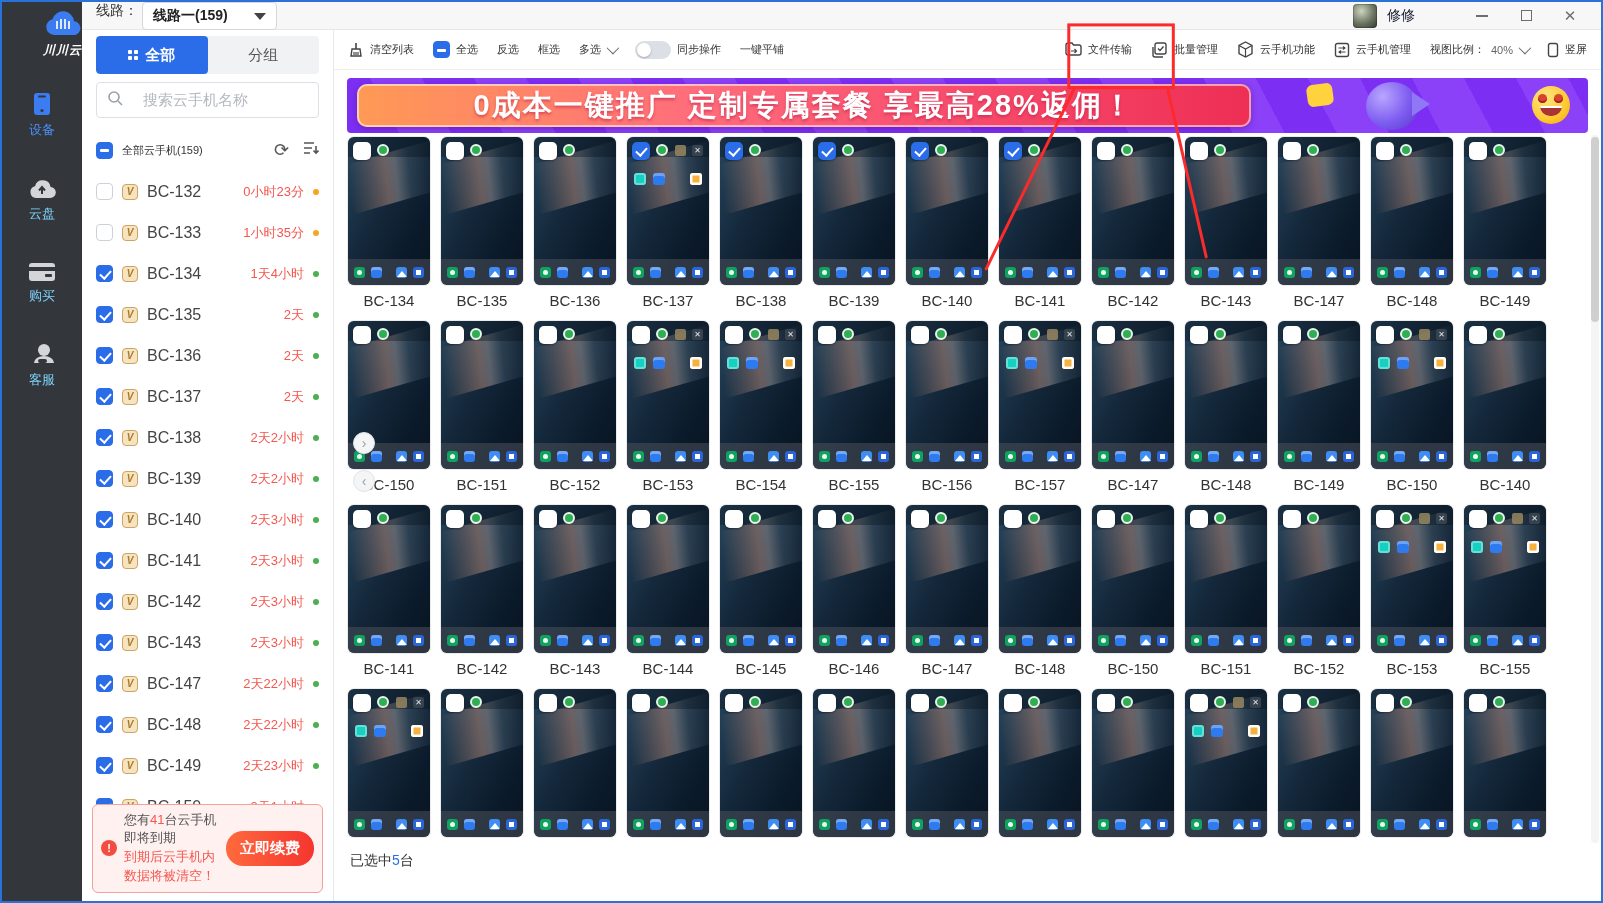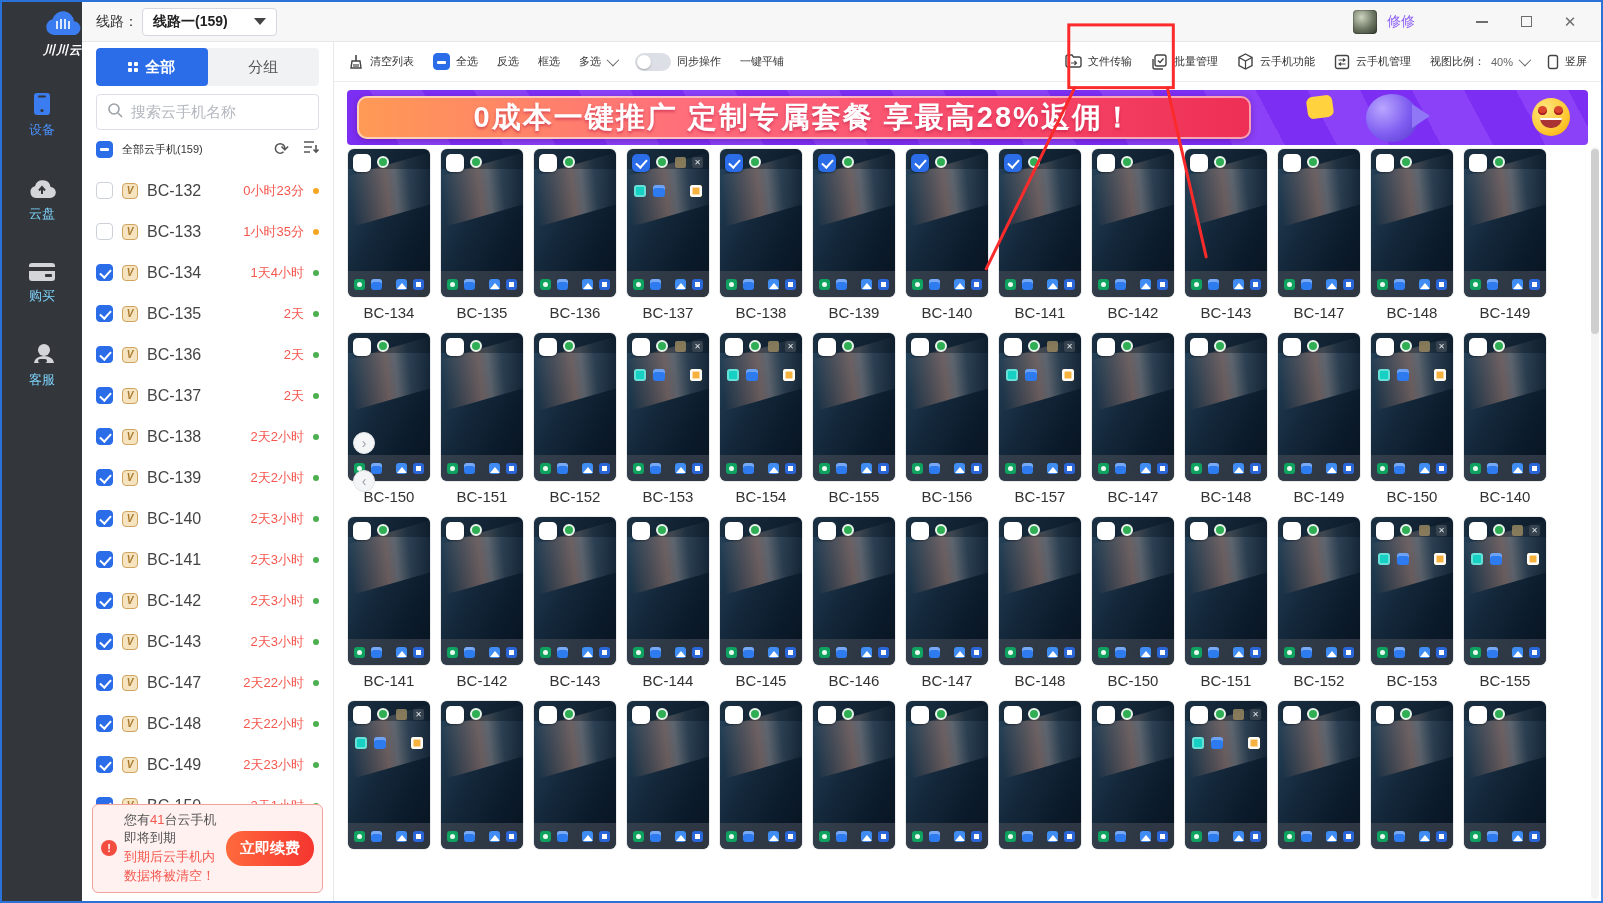--- a/index.html
+++ b/index.html
@@ -16,7 +16,7 @@
 
   
   .content{flex:1;display:flex;flex-direction:column;min-width:0}
-  .titlebar{height:40px;background:#f7f7f8;border-bottom:1px solid #e7e7e7;display:flex;align-items:center;padding:0 14px;flex:none}
+  .titlebar{height:28px;background:#f7f7f8;border-bottom:1px solid #e7e7e7;display:flex;padding:0 14px;flex:none}
   .line-label{font-size:14px;color:#333}
   .line-select{margin-left:4px;background:#fff;border:1px solid #d4d7dd;border-radius:4px;height:28px;display:flex;align-items:center;padding:0 10px;gap:26px;cursor:pointer}
   .line-select .val{font-size:14px;font-weight:bold;color:#222}

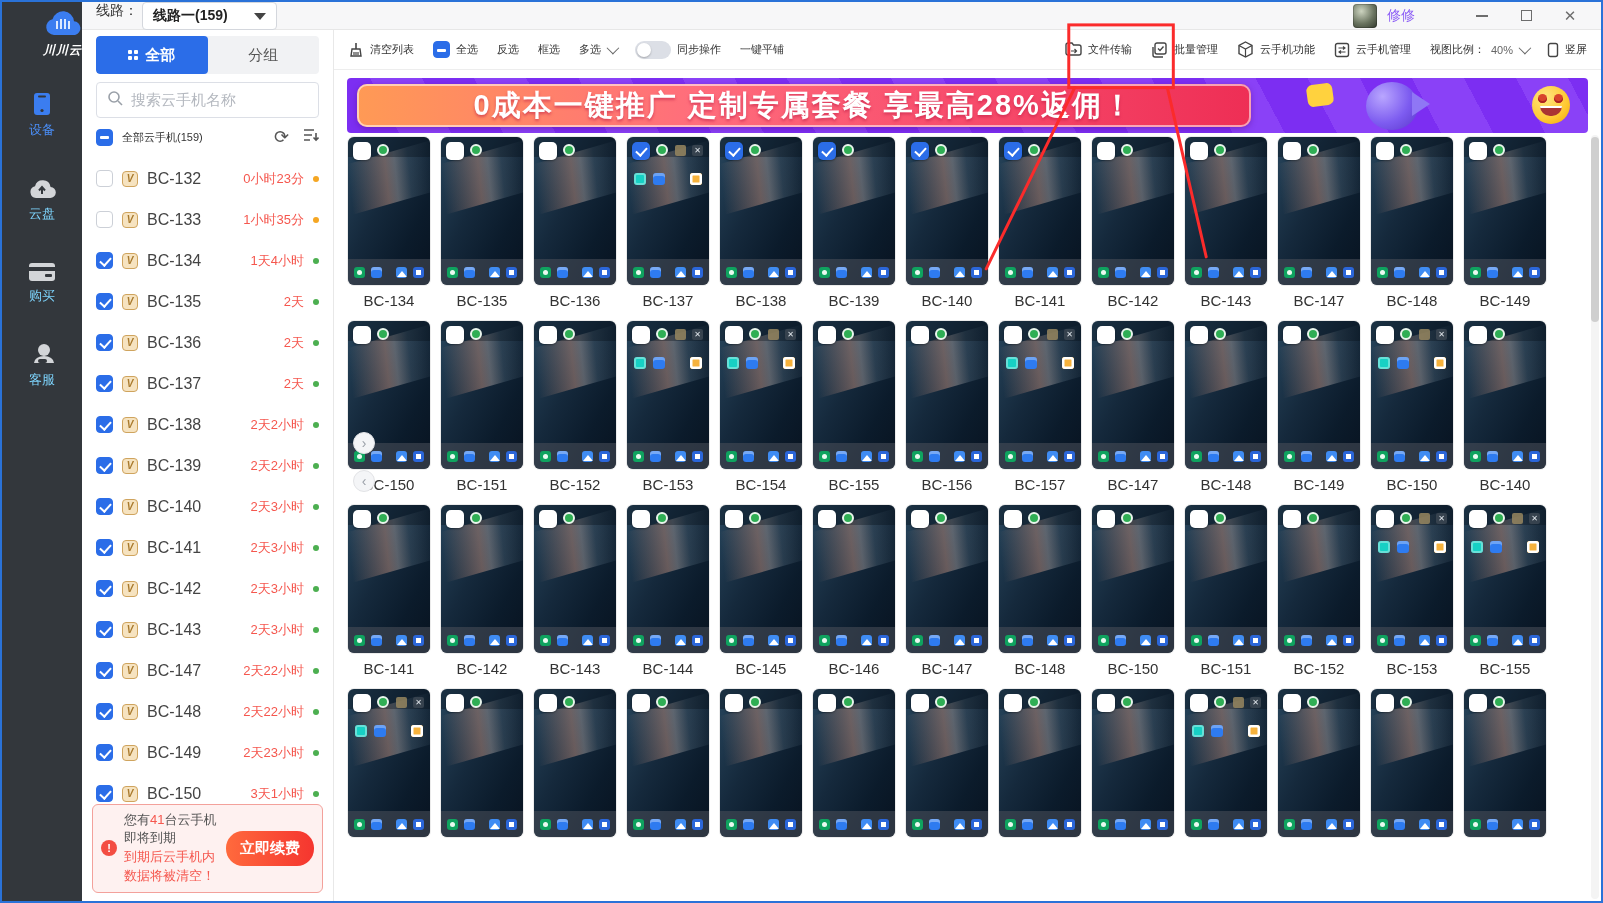--- a/index.html
+++ b/index.html
@@ -23,7 +23,7 @@
   .caret-down{width:0;height:0;border-left:6px solid transparent;border-right:6px solid transparent;border-top:7px solid #444}
   .titlebar-right{margin-left:auto;display:flex;align-items:center;gap:10px}
   .avatar{width:24px;height:24px;border-radius:4px;background:radial-gradient(circle at 35% 30%,#cdd4c0,#6a7460 55%,#30372b);box-shadow:inset 0 0 0 1px rgba(0,0,0,.2)}
-  .user-name{font-size:14px;color:#8b5cf6;margin-right:40px}
+  .user-name{font-size:14px;color:#0f172a;margin-right:40px}
   .winbtn{width:34px;height:28px;display:flex;align-items:center;justify-content:center;color:#6d6d6d;font-size:15px;cursor:pointer}
   .winbtn .bar{width:12px;height:2px;background:#6d6d6d}
   .winbtn .sq{width:11px;height:11px;border:1.5px solid #6d6d6d}

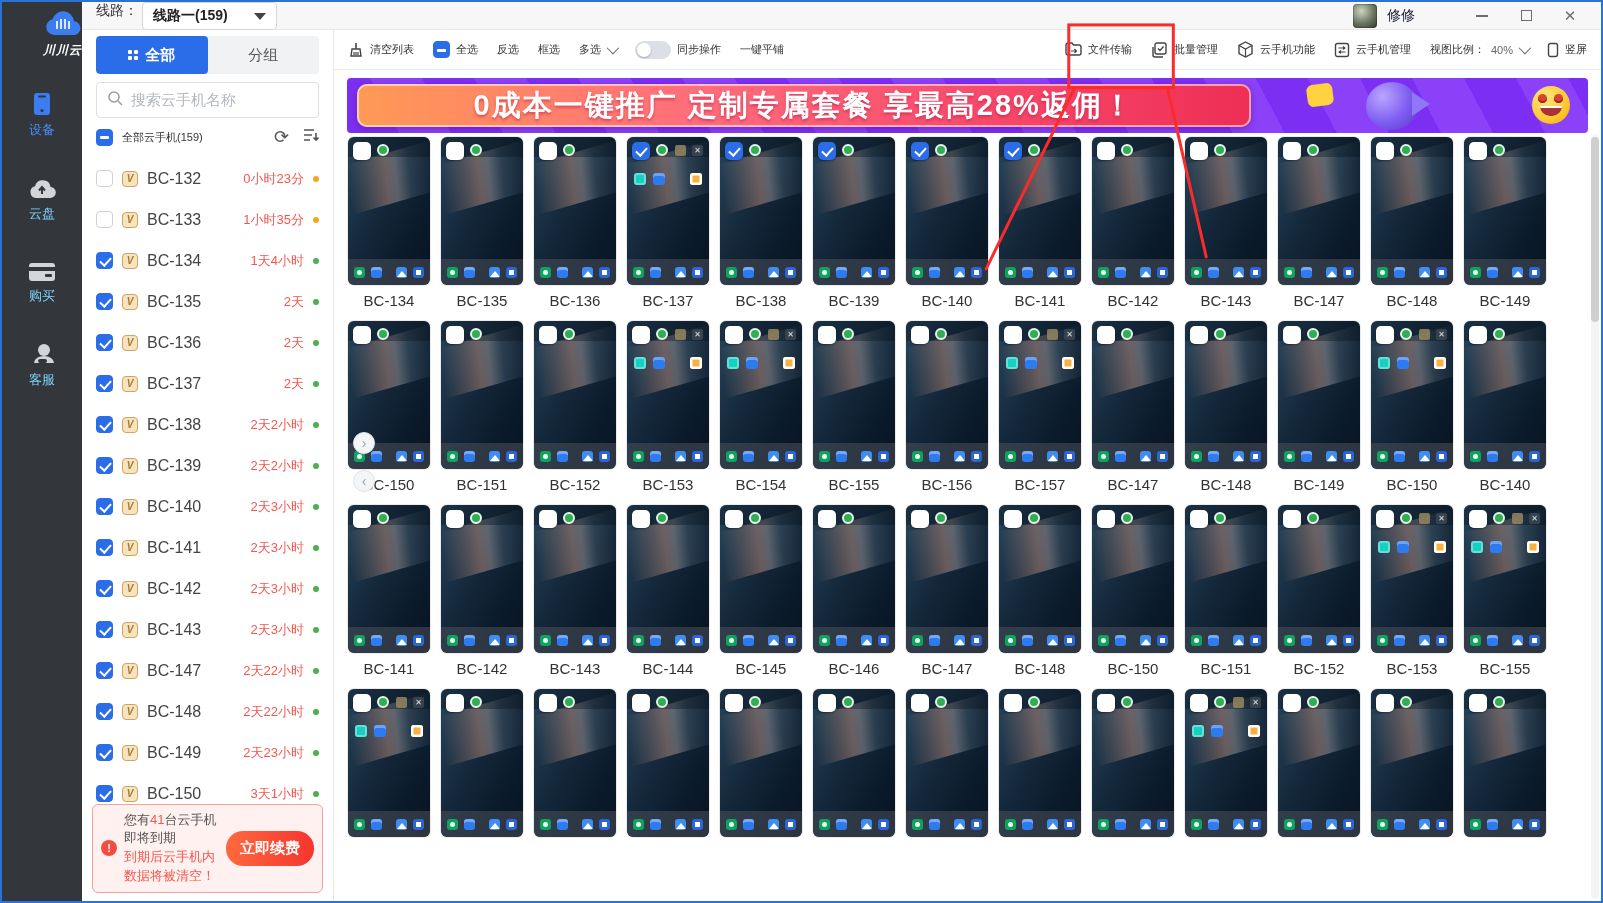--- a/index.html
+++ b/index.html
@@ -37,7 +37,7 @@
   .tab.active{background:#2b6de8;color:#fff;border-radius:4px;font-weight:bold}
   .grid-glyph{display:grid;grid-template-columns:4px 4px;grid-gap:2px}
   .grid-glyph i{width:4px;height:4px;background:#fff;border-radius:1px}
-  .search{margin:8px 14px 2px;height:36px;border:1px solid #dcdfe6;border-radius:4px;display:flex;align-items:center;padding:0 10px;gap:8px}
+  .search{margin:8px 14px 15px;height:36px;border:1px solid #dcdfe6;border-radius:4px;display:flex;align-items:center;padding:0 10px;gap:20px}
   .search .ph{font-size:15px;color:#b4b8bf}
   .list-header{height:34px;display:flex;align-items:center;gap:9px;padding:0 14px;flex:none}
   .list-header .hl{font-size:11px;color:#333}

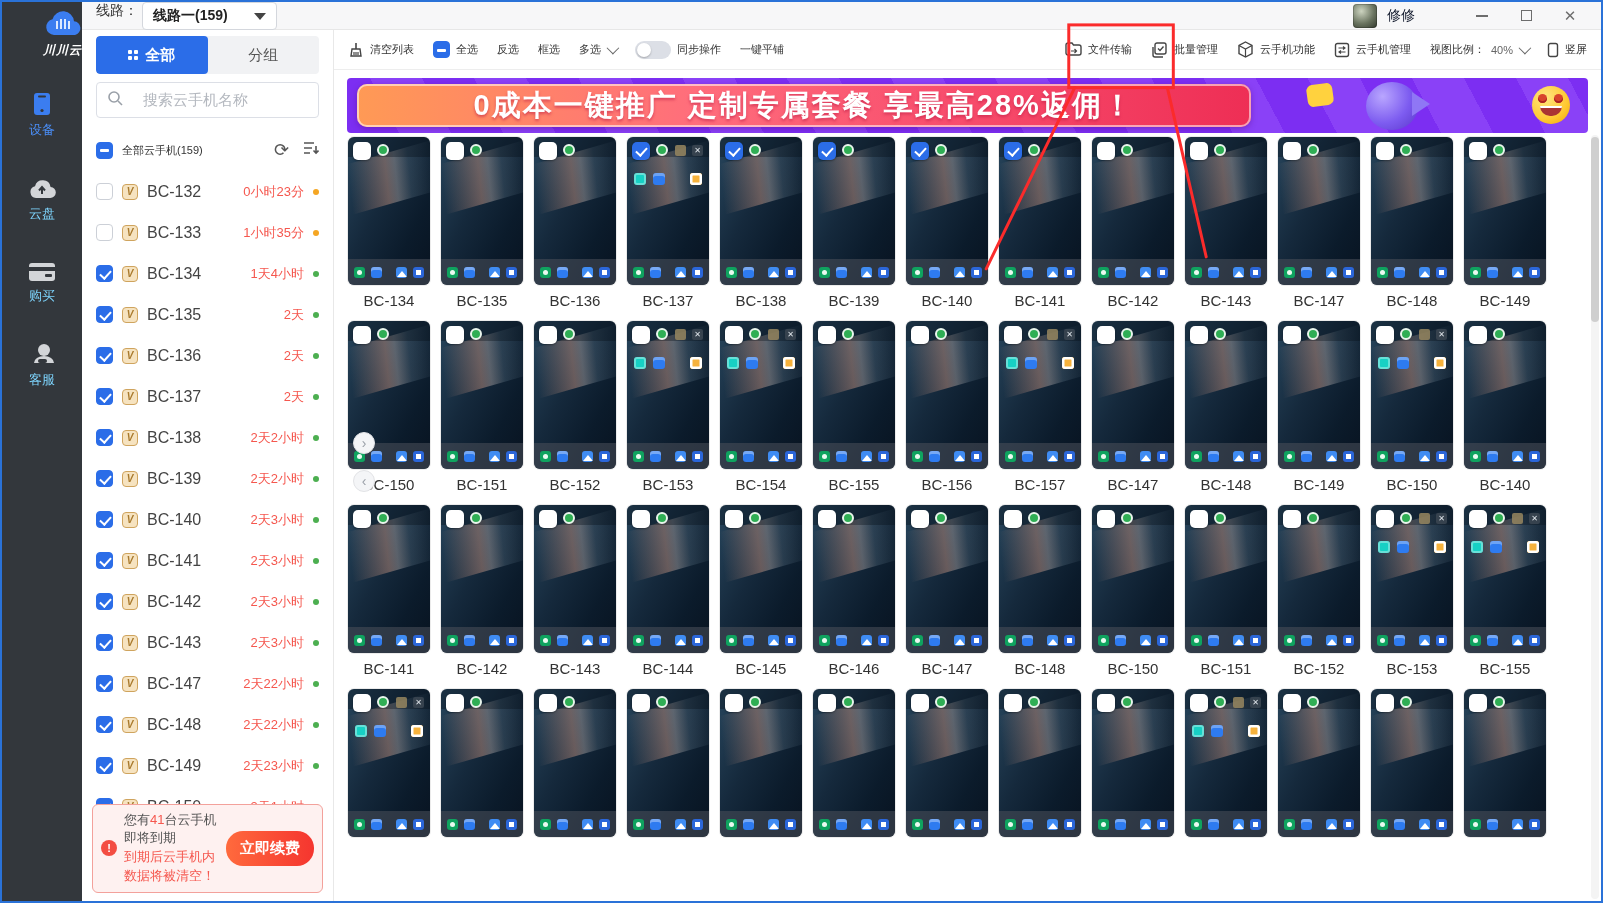--- a/index.html
+++ b/index.html
@@ -1262,6 +1262,9 @@
             </div>
           </div>
 
+        <div class="status">
+          <span>已选中</span><span class="cnt">5</span><span>台</span>
+        </div>
       </section>
     </div>
   </div>

